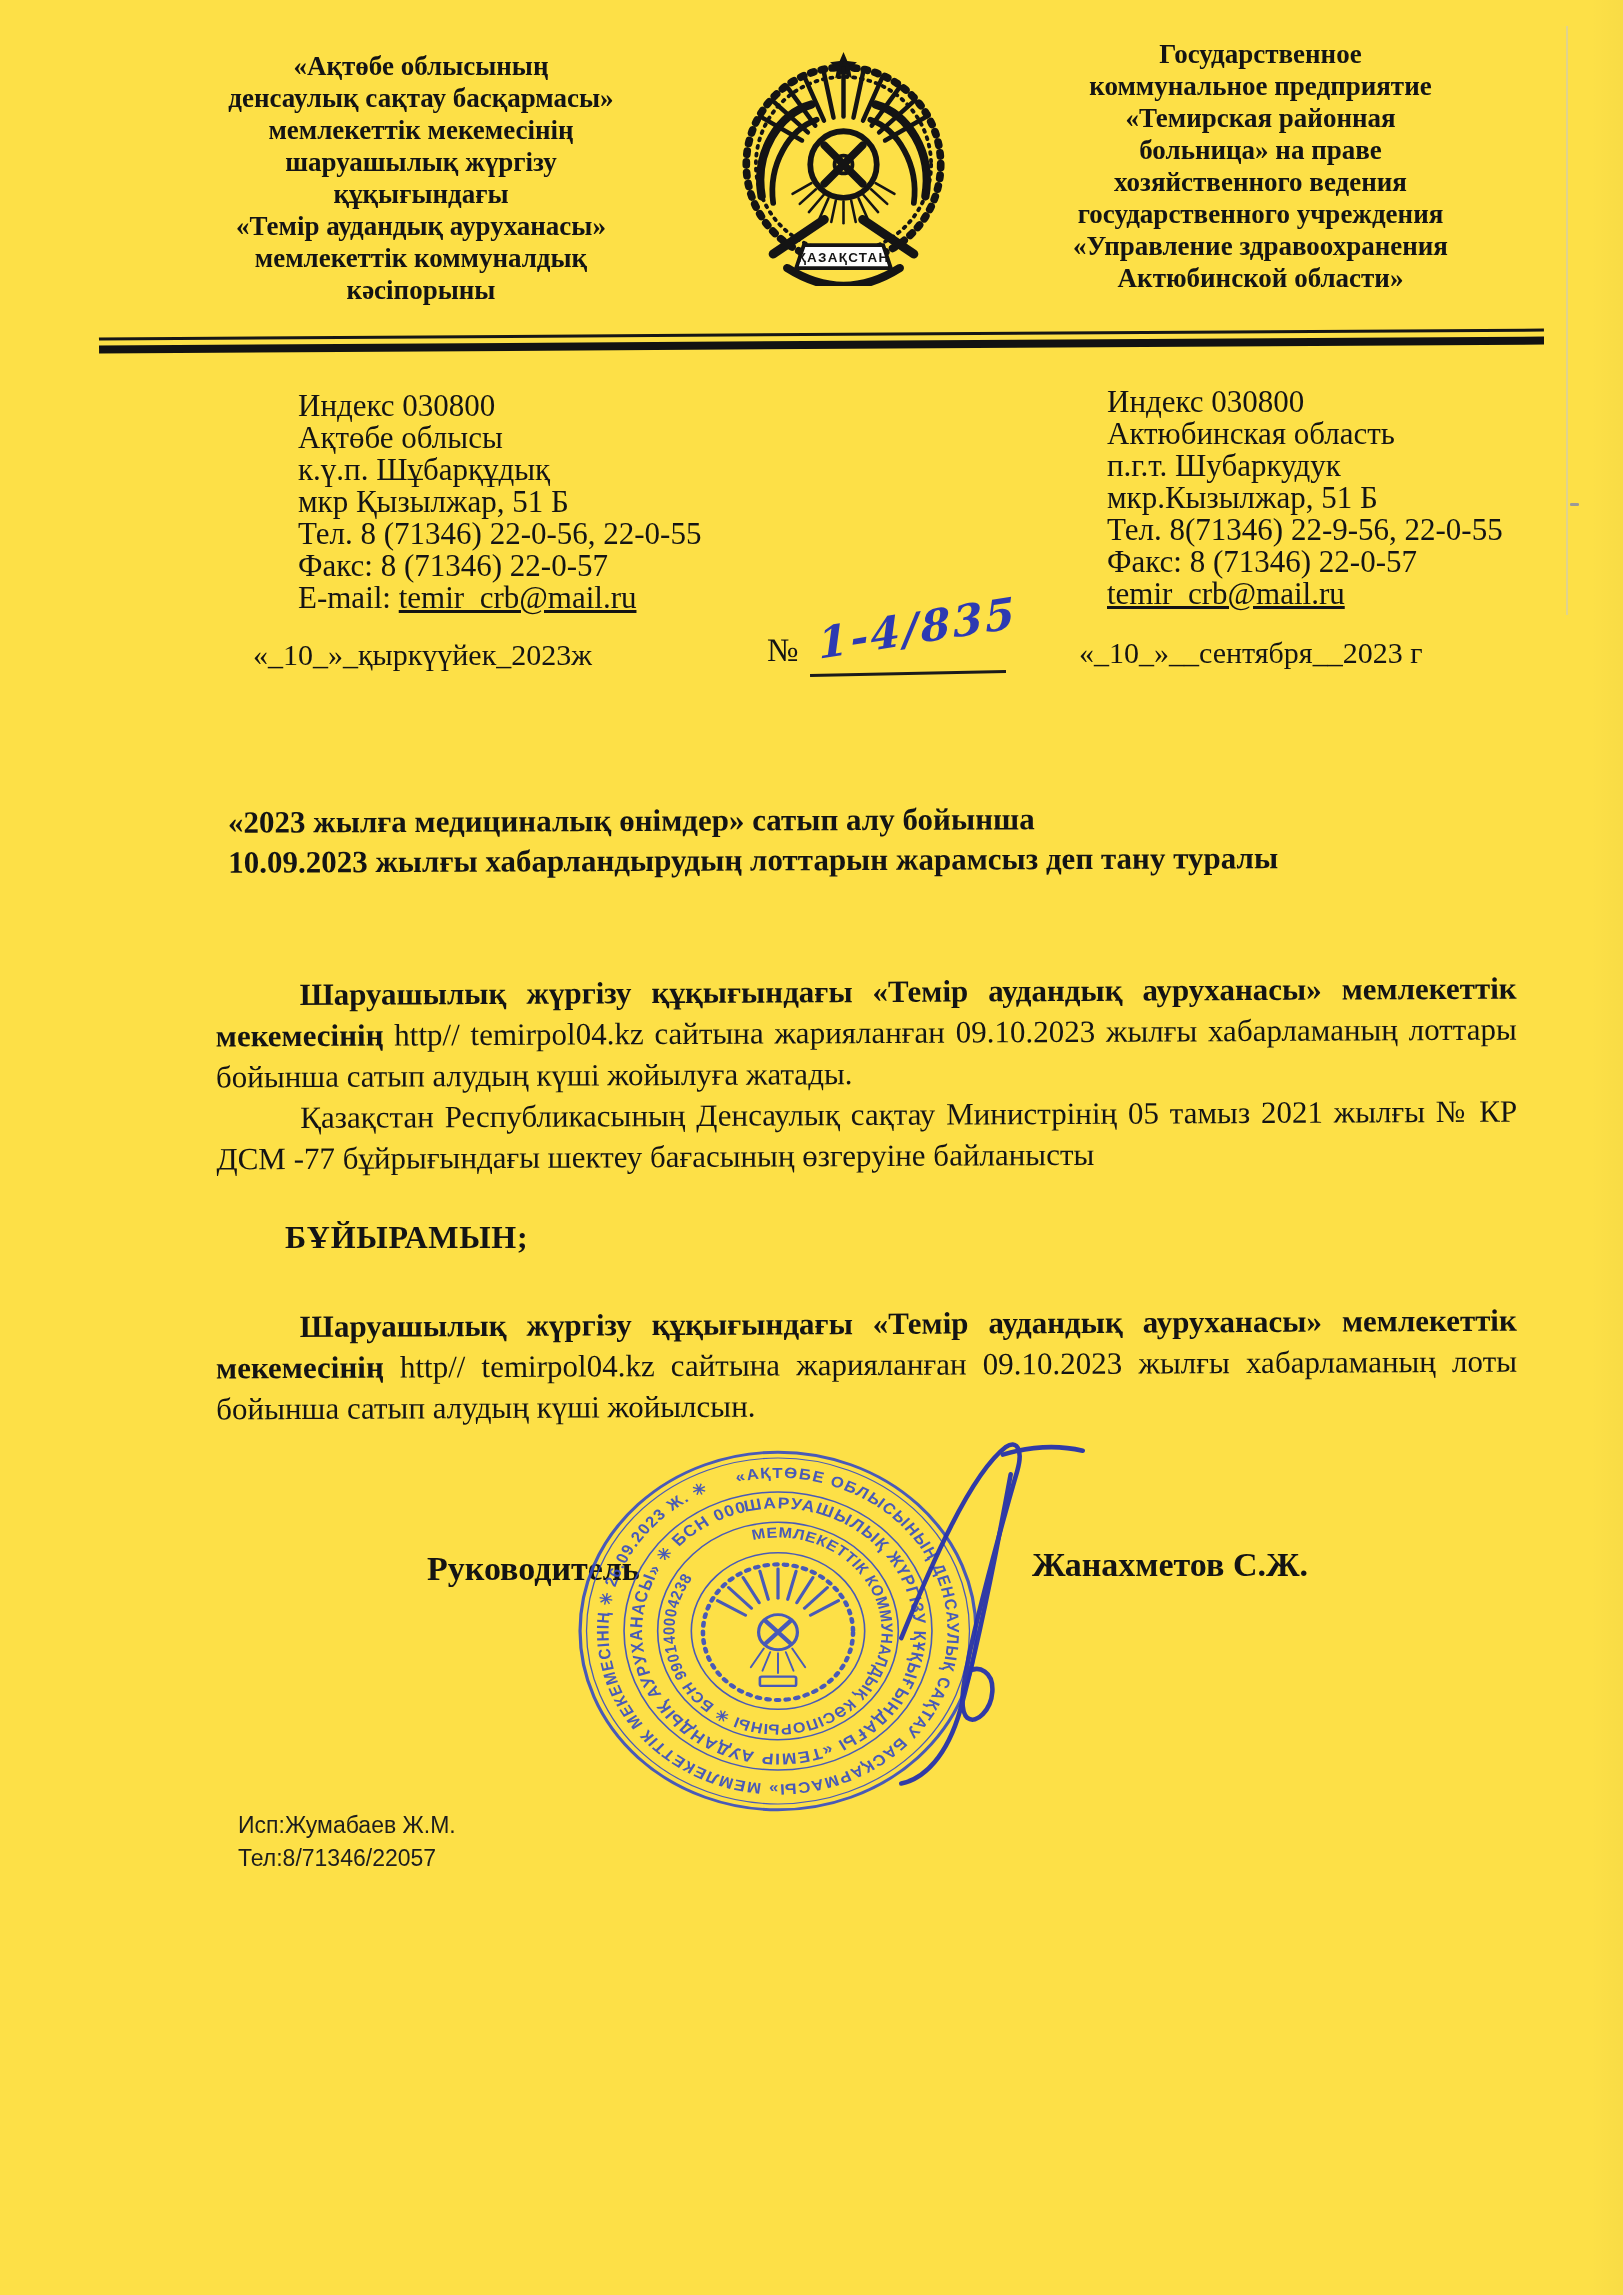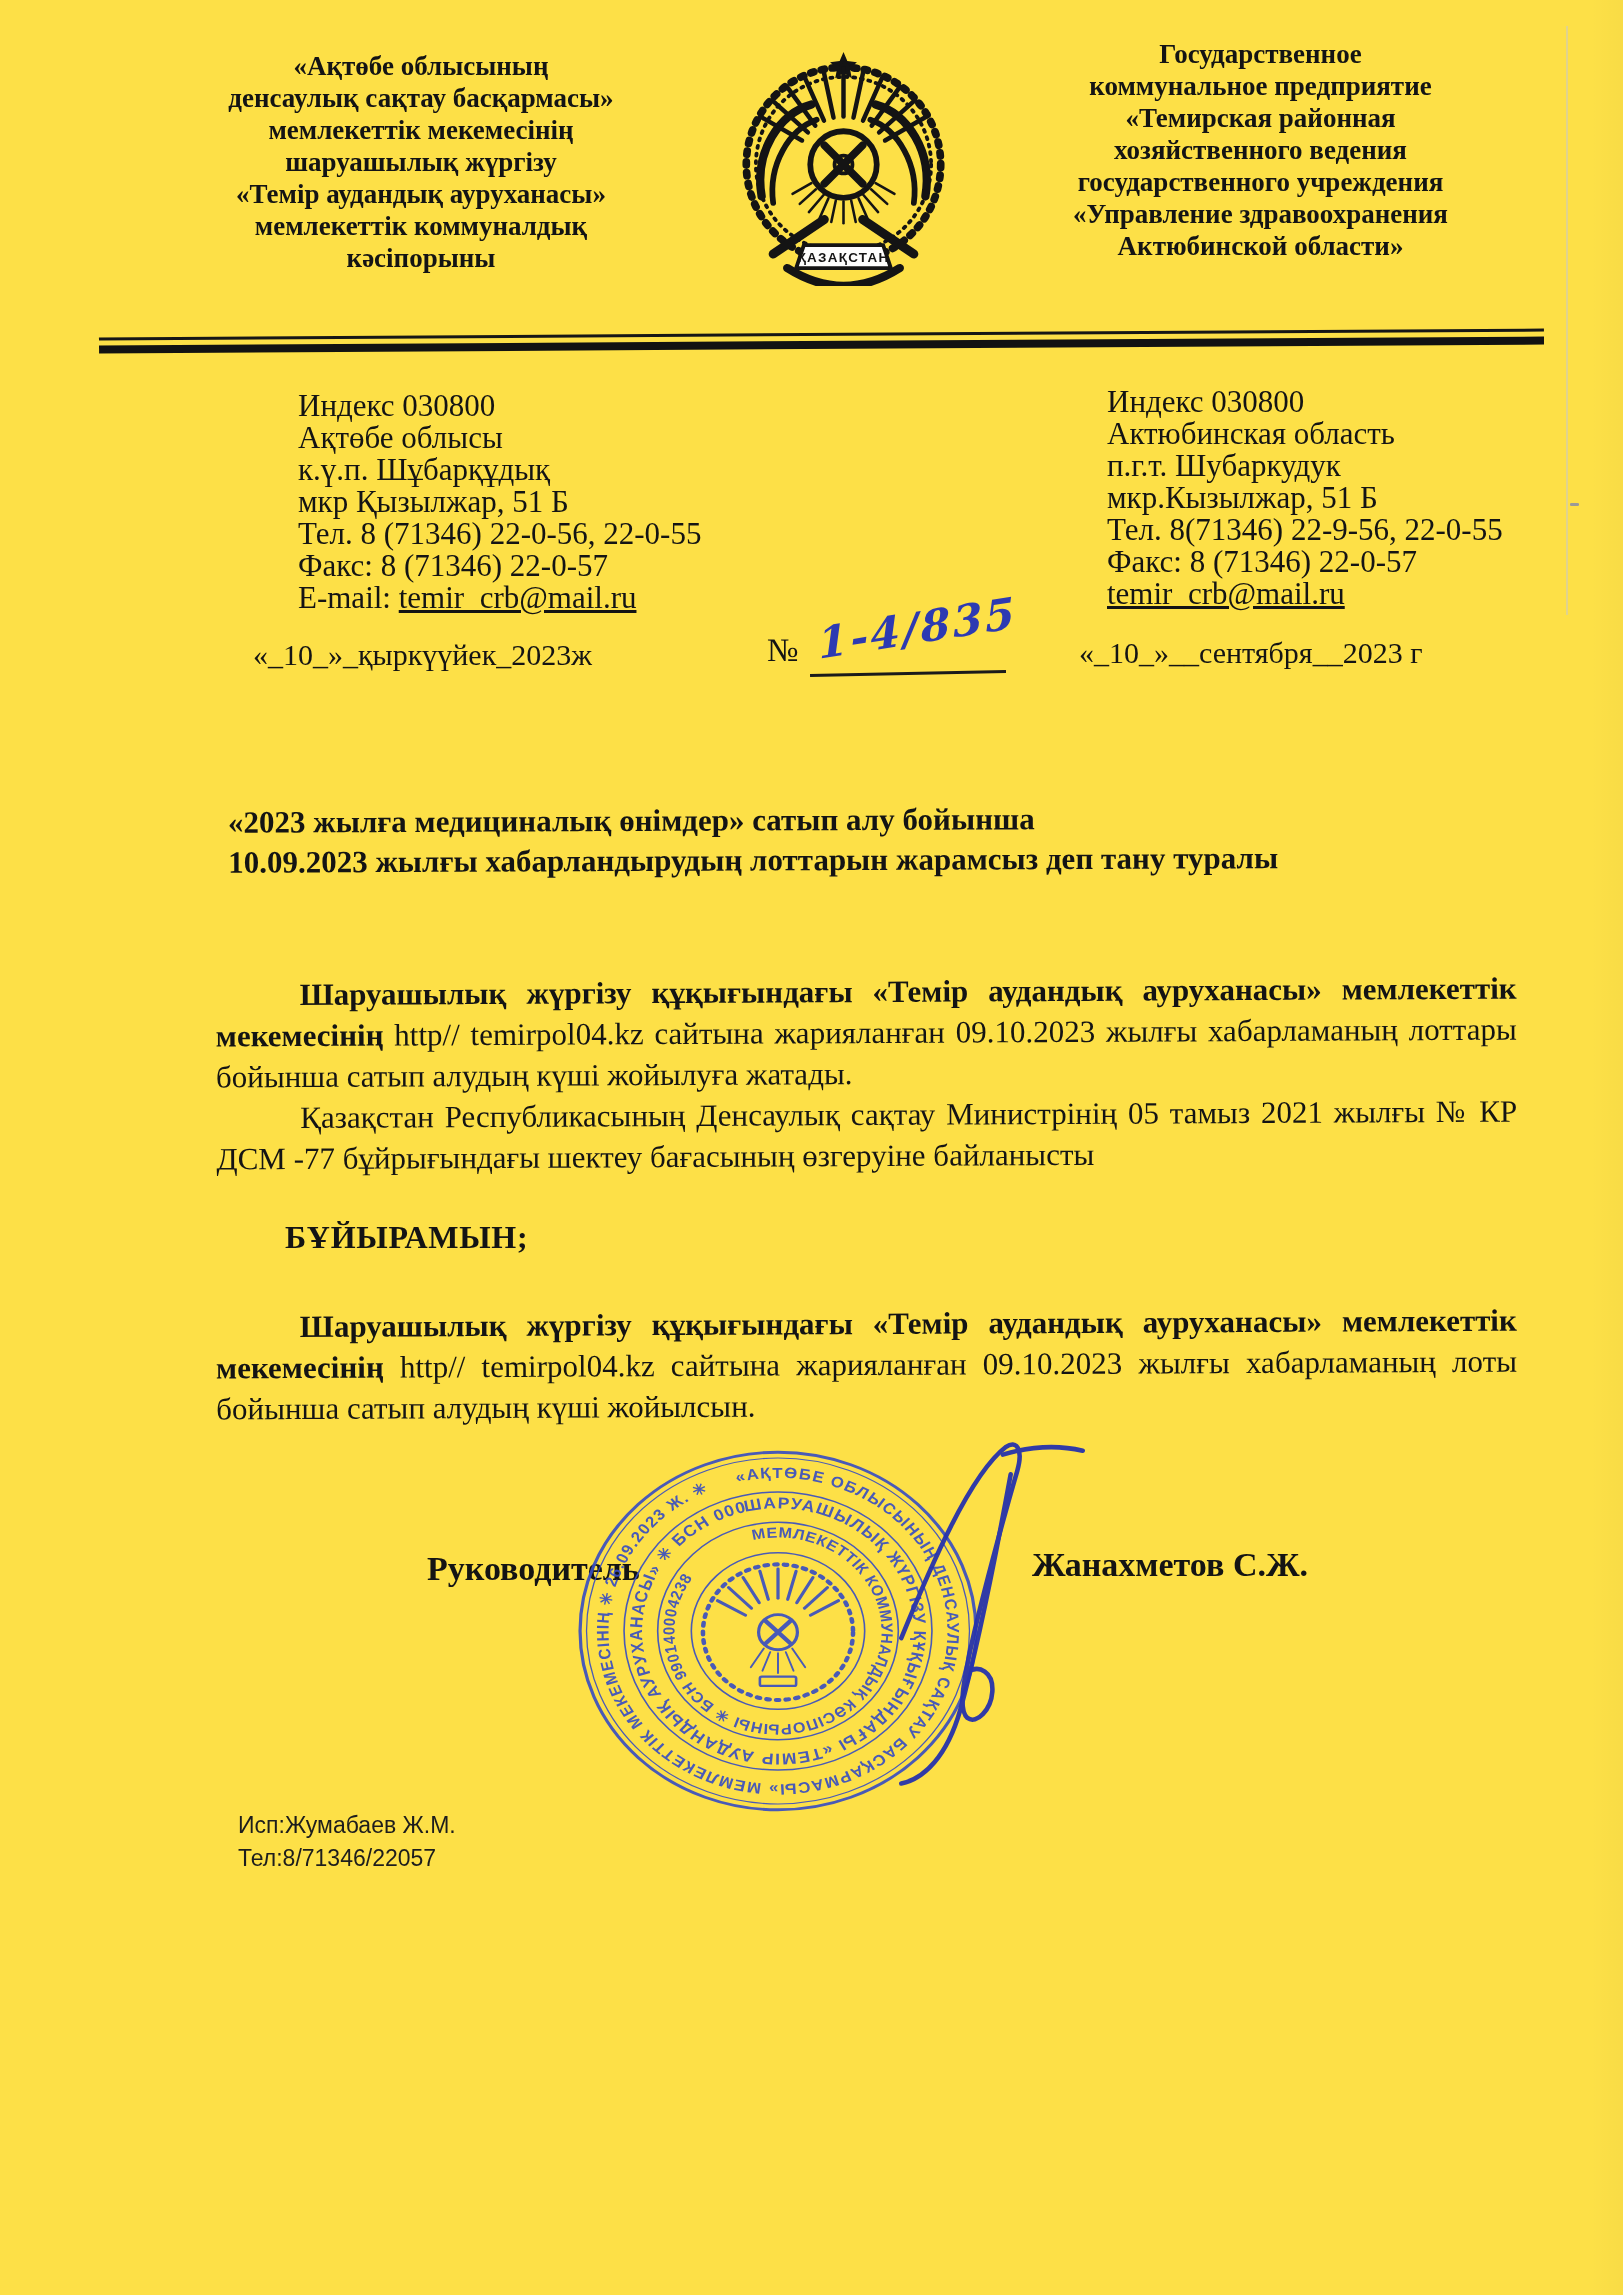--- a/index.html
+++ b/index.html
@@ -119,6 +119,7 @@
     <div>Государственное</div>
     <div>коммунальное предприятие</div>
     <div>«Темирская районная</div>
+    <div>больница» на праве</div>
     <div>хозяйственного ведения</div>
     <div>государственного учреждения</div>
     <div>«Управление здравоохранения</div>

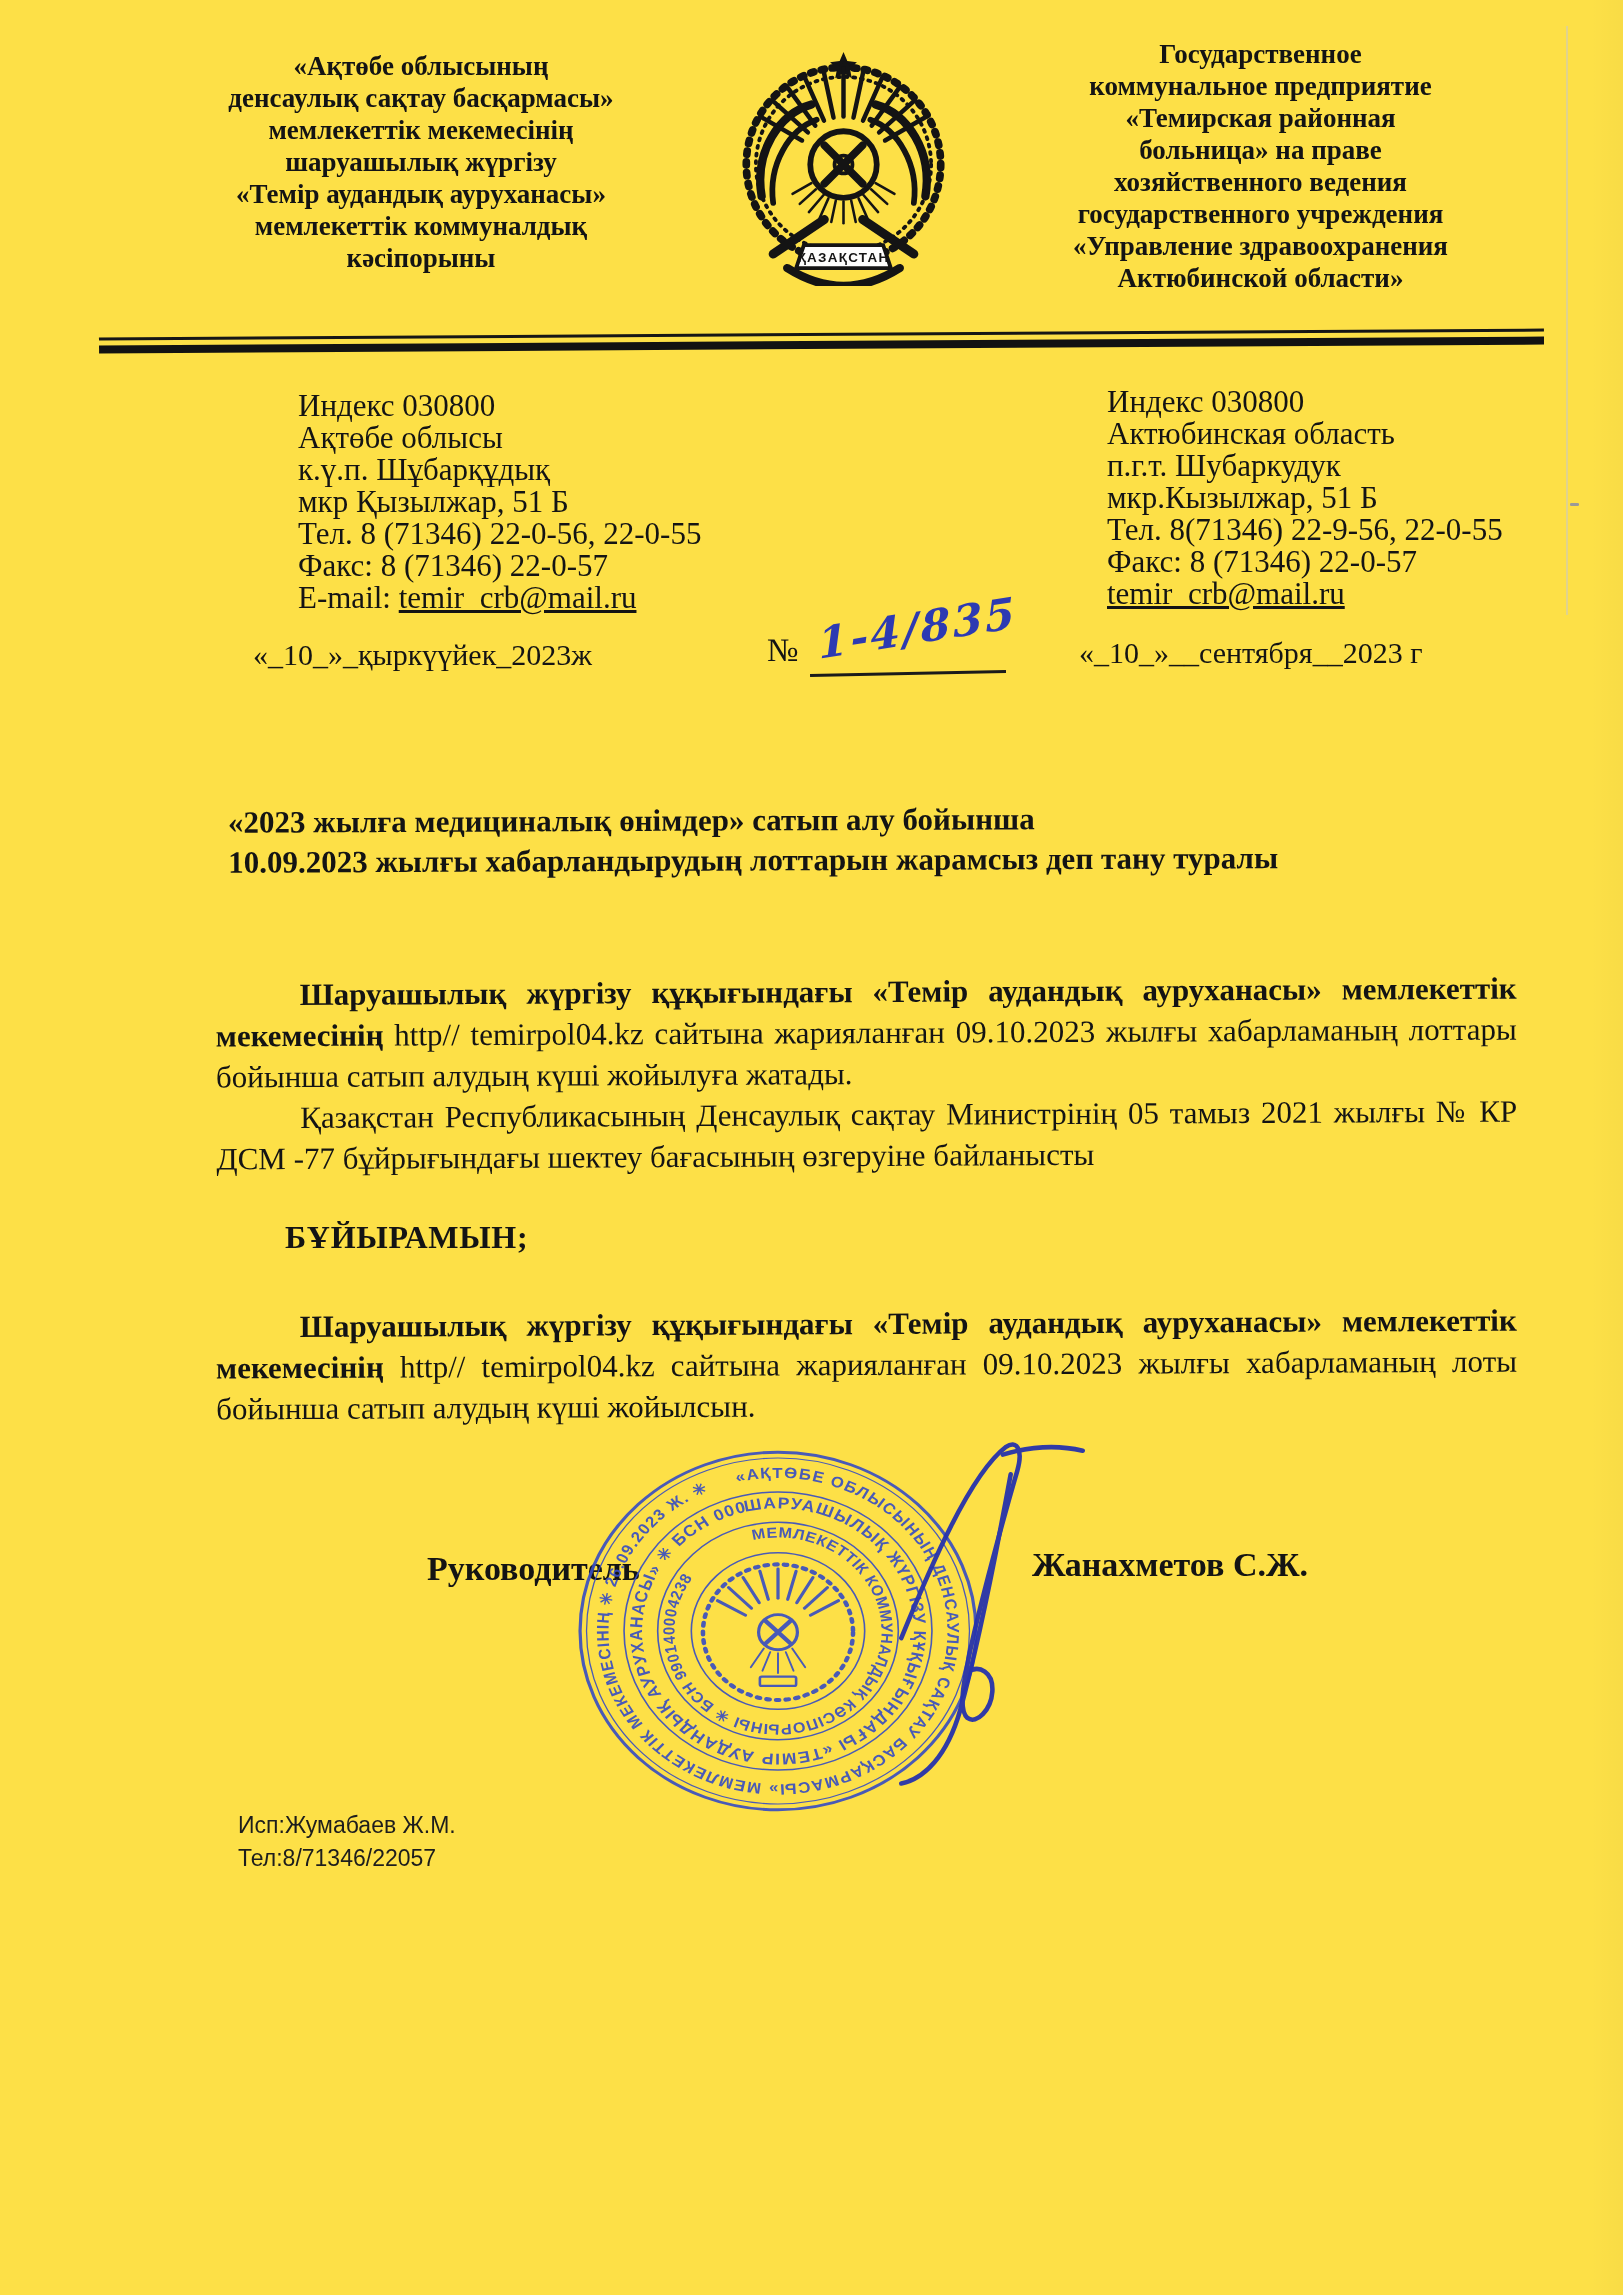--- a/index.html
+++ b/index.html
@@ -63,6 +63,7 @@
     <div>денсаулық сақтау басқармасы»</div>
     <div>мемлекеттік мекемесінің</div>
     <div>шаруашылық жүргізу</div>
+    <div>құқығындағы</div>
     <div>«Темір аудандық ауруханасы»</div>
     <div>мемлекеттік коммуналдық</div>
     <div>кәсіпорыны</div>

